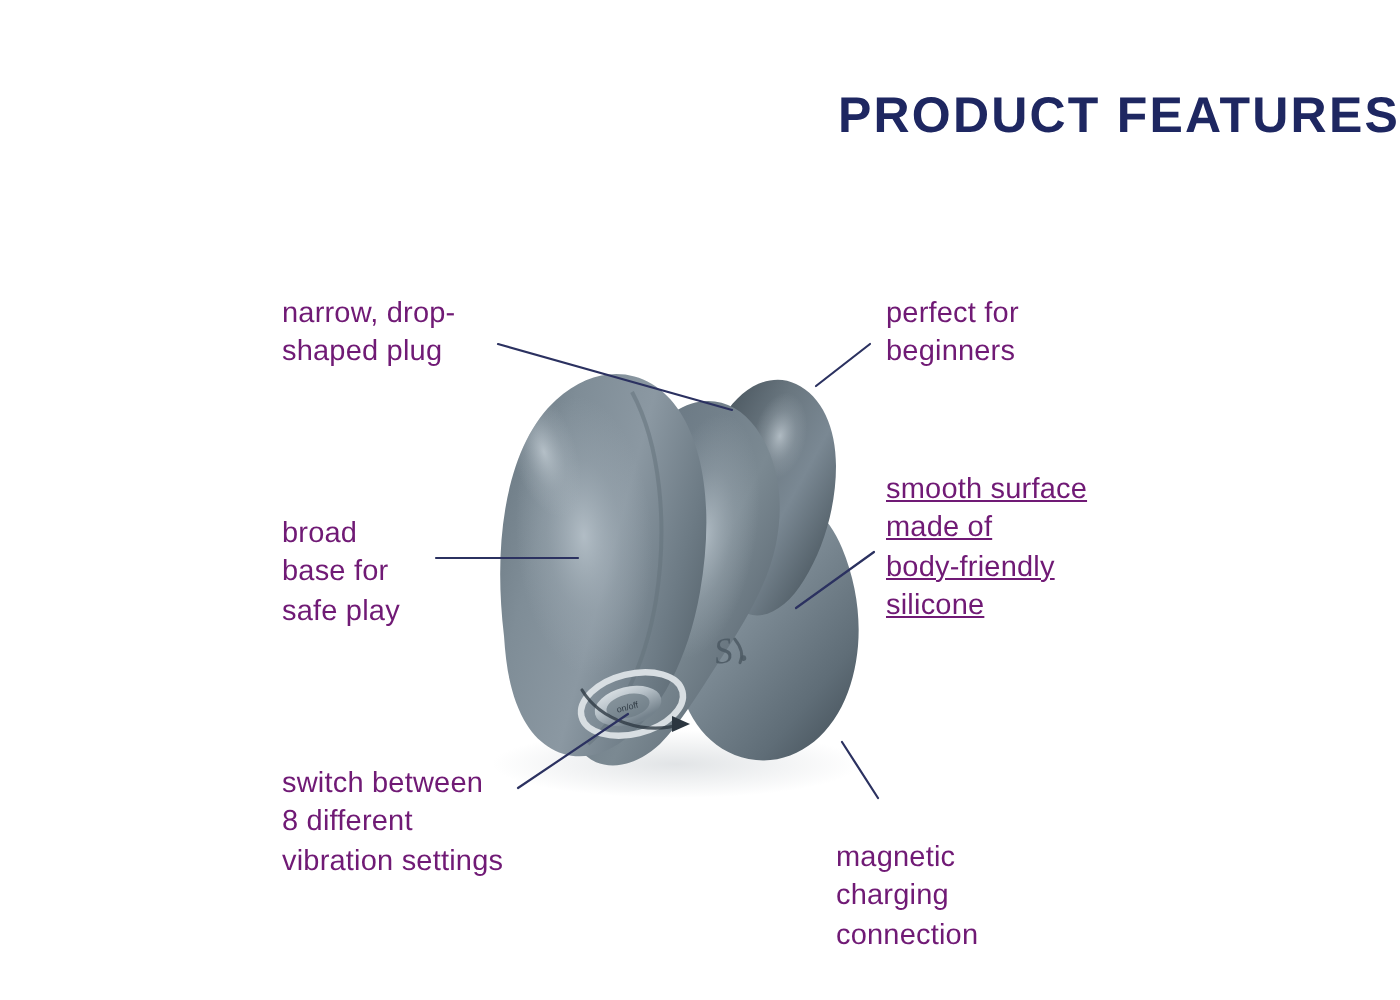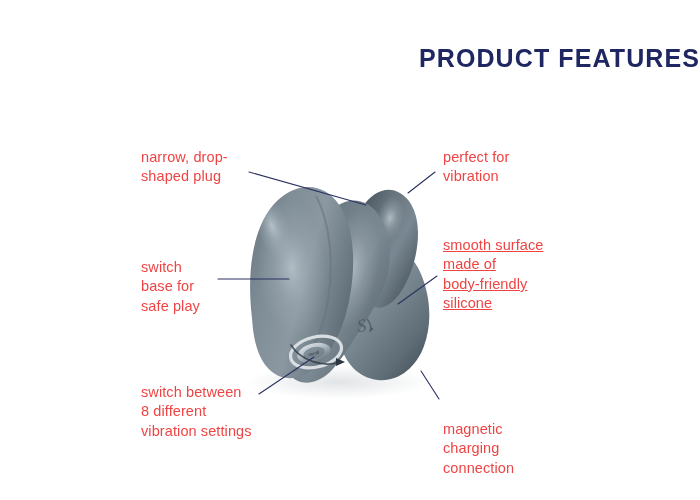--- a/index.html
+++ b/index.html
@@ -45,7 +45,7 @@
     position: absolute;
     font-size: 14.5px;
     line-height: 1.34;
-    color: #ef4444;
+    color: #701a75;
     white-space: pre-line;
     letter-spacing: 0.1px;
   }

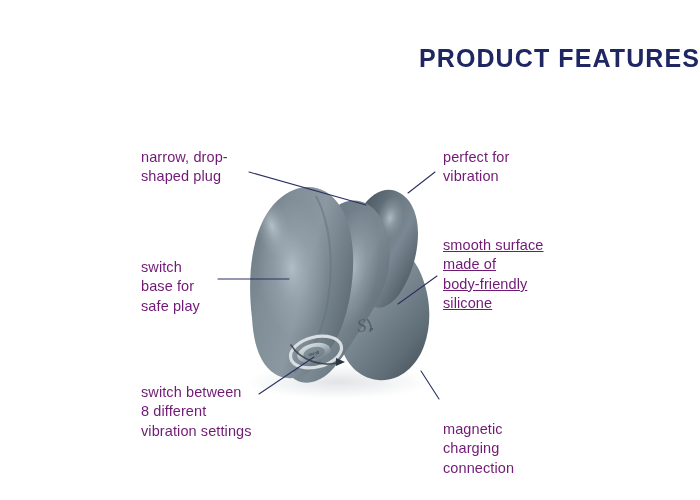--- a/index.html
+++ b/index.html
@@ -236,7 +236,7 @@
 shaped plug</div>
 
   <div class="callout right" id="c-perfect">perfect for
-vibration</div>
+beginners</div>
 
   <div class="callout left" id="c-broad">switch
 base for

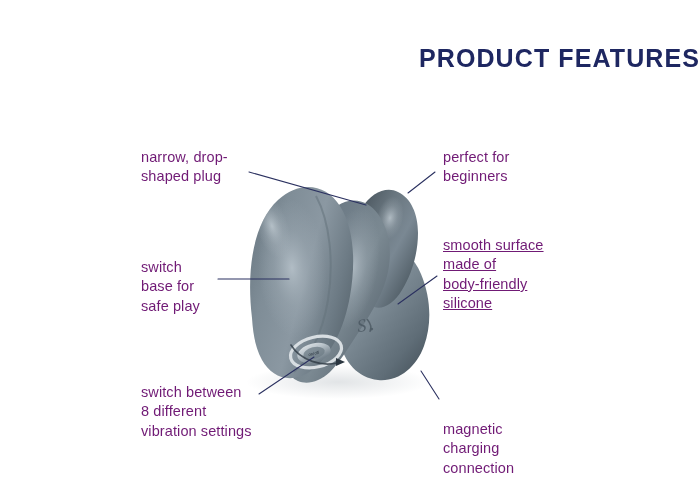--- a/index.html
+++ b/index.html
@@ -238,7 +238,7 @@
   <div class="callout right" id="c-perfect">perfect for
 beginners</div>
 
-  <div class="callout left" id="c-broad">switch
+  <div class="callout left" id="c-broad">broad
 base for
 safe play</div>
 

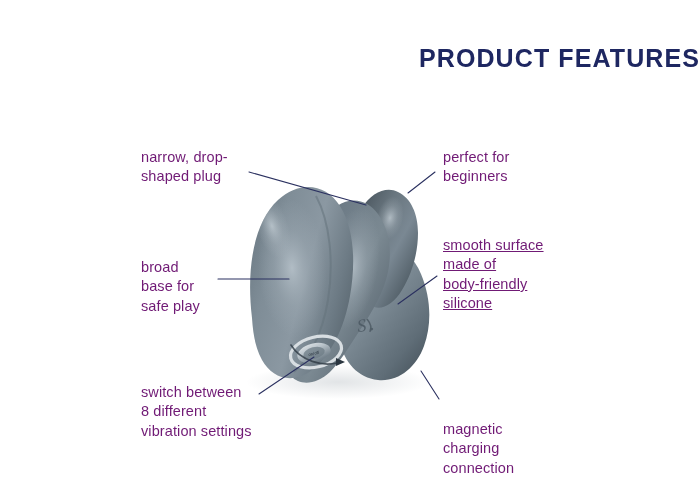--- a/index.html
+++ b/index.html
@@ -57,7 +57,7 @@
   #c-broad     { left: 141px; top: 258px; width: 150px; }
   #c-smooth    { left: 443px; top: 236px; width: 165px; text-decoration: underline; }
   #c-switch    { left: 141px; top: 383px; width: 175px; }
-  #c-magnetic  { left: 443px; top: 383px; width: 160px; margin-top: 37px; }
+  #c-magnetic  { left: 418px; top: 383px; width: 160px; margin-top: 37px; }
 
   
   #leaders, #product {

